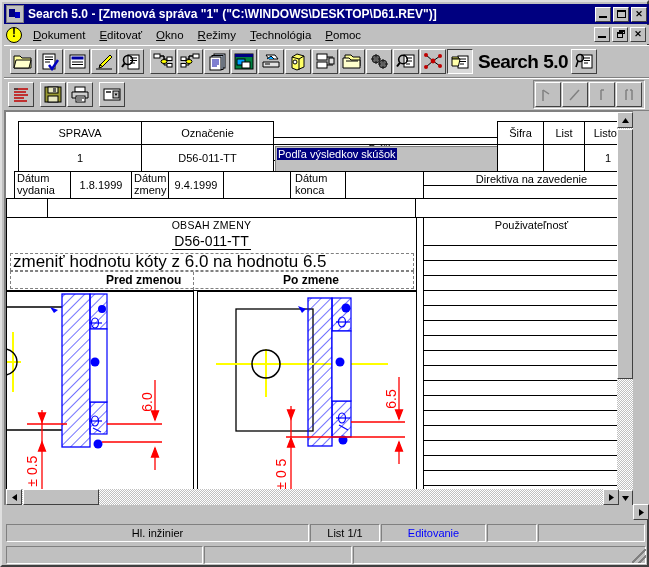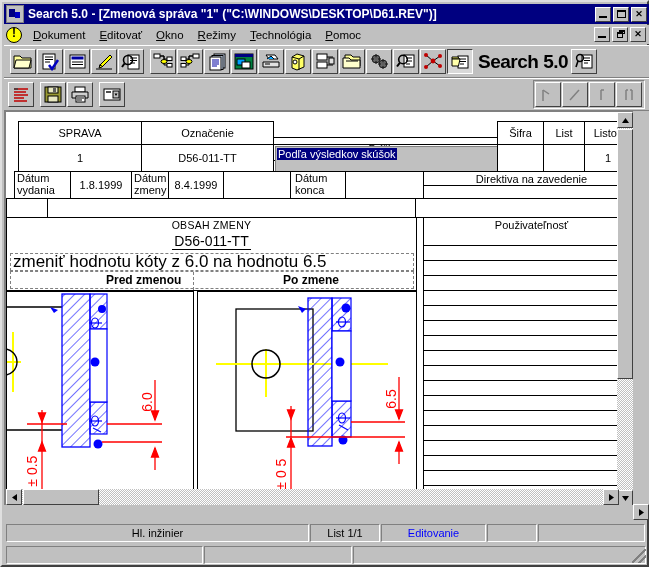--- a/index.html
+++ b/index.html
@@ -606,7 +606,7 @@
             <div>Dátum</div>
             <div>zmeny</div>
           </div>
-          <div style="position:absolute;left:146px;top:0;width:56px;height:28px;border:1px solid #000;box-sizing:border-box;display:flex;align-items:center;justify-content:center;">8.4.1999</div>
+          <div style="position:absolute;left:146px;top:0;width:56px;height:28px;border:1px solid #000;box-sizing:border-box;display:flex;align-items:center;justify-content:center;">9.4.1999</div>
           <div style="position:absolute;left:201px;top:0;width:68px;height:28px;border:1px solid #000;box-sizing:border-box;"></div>
           <div style="position:absolute;left:268px;top:0;width:56px;height:28px;border:1px solid #000;box-sizing:border-box;padding-left:4px;line-height:12px;font-size:11px;">
             <div>Dátum</div>

